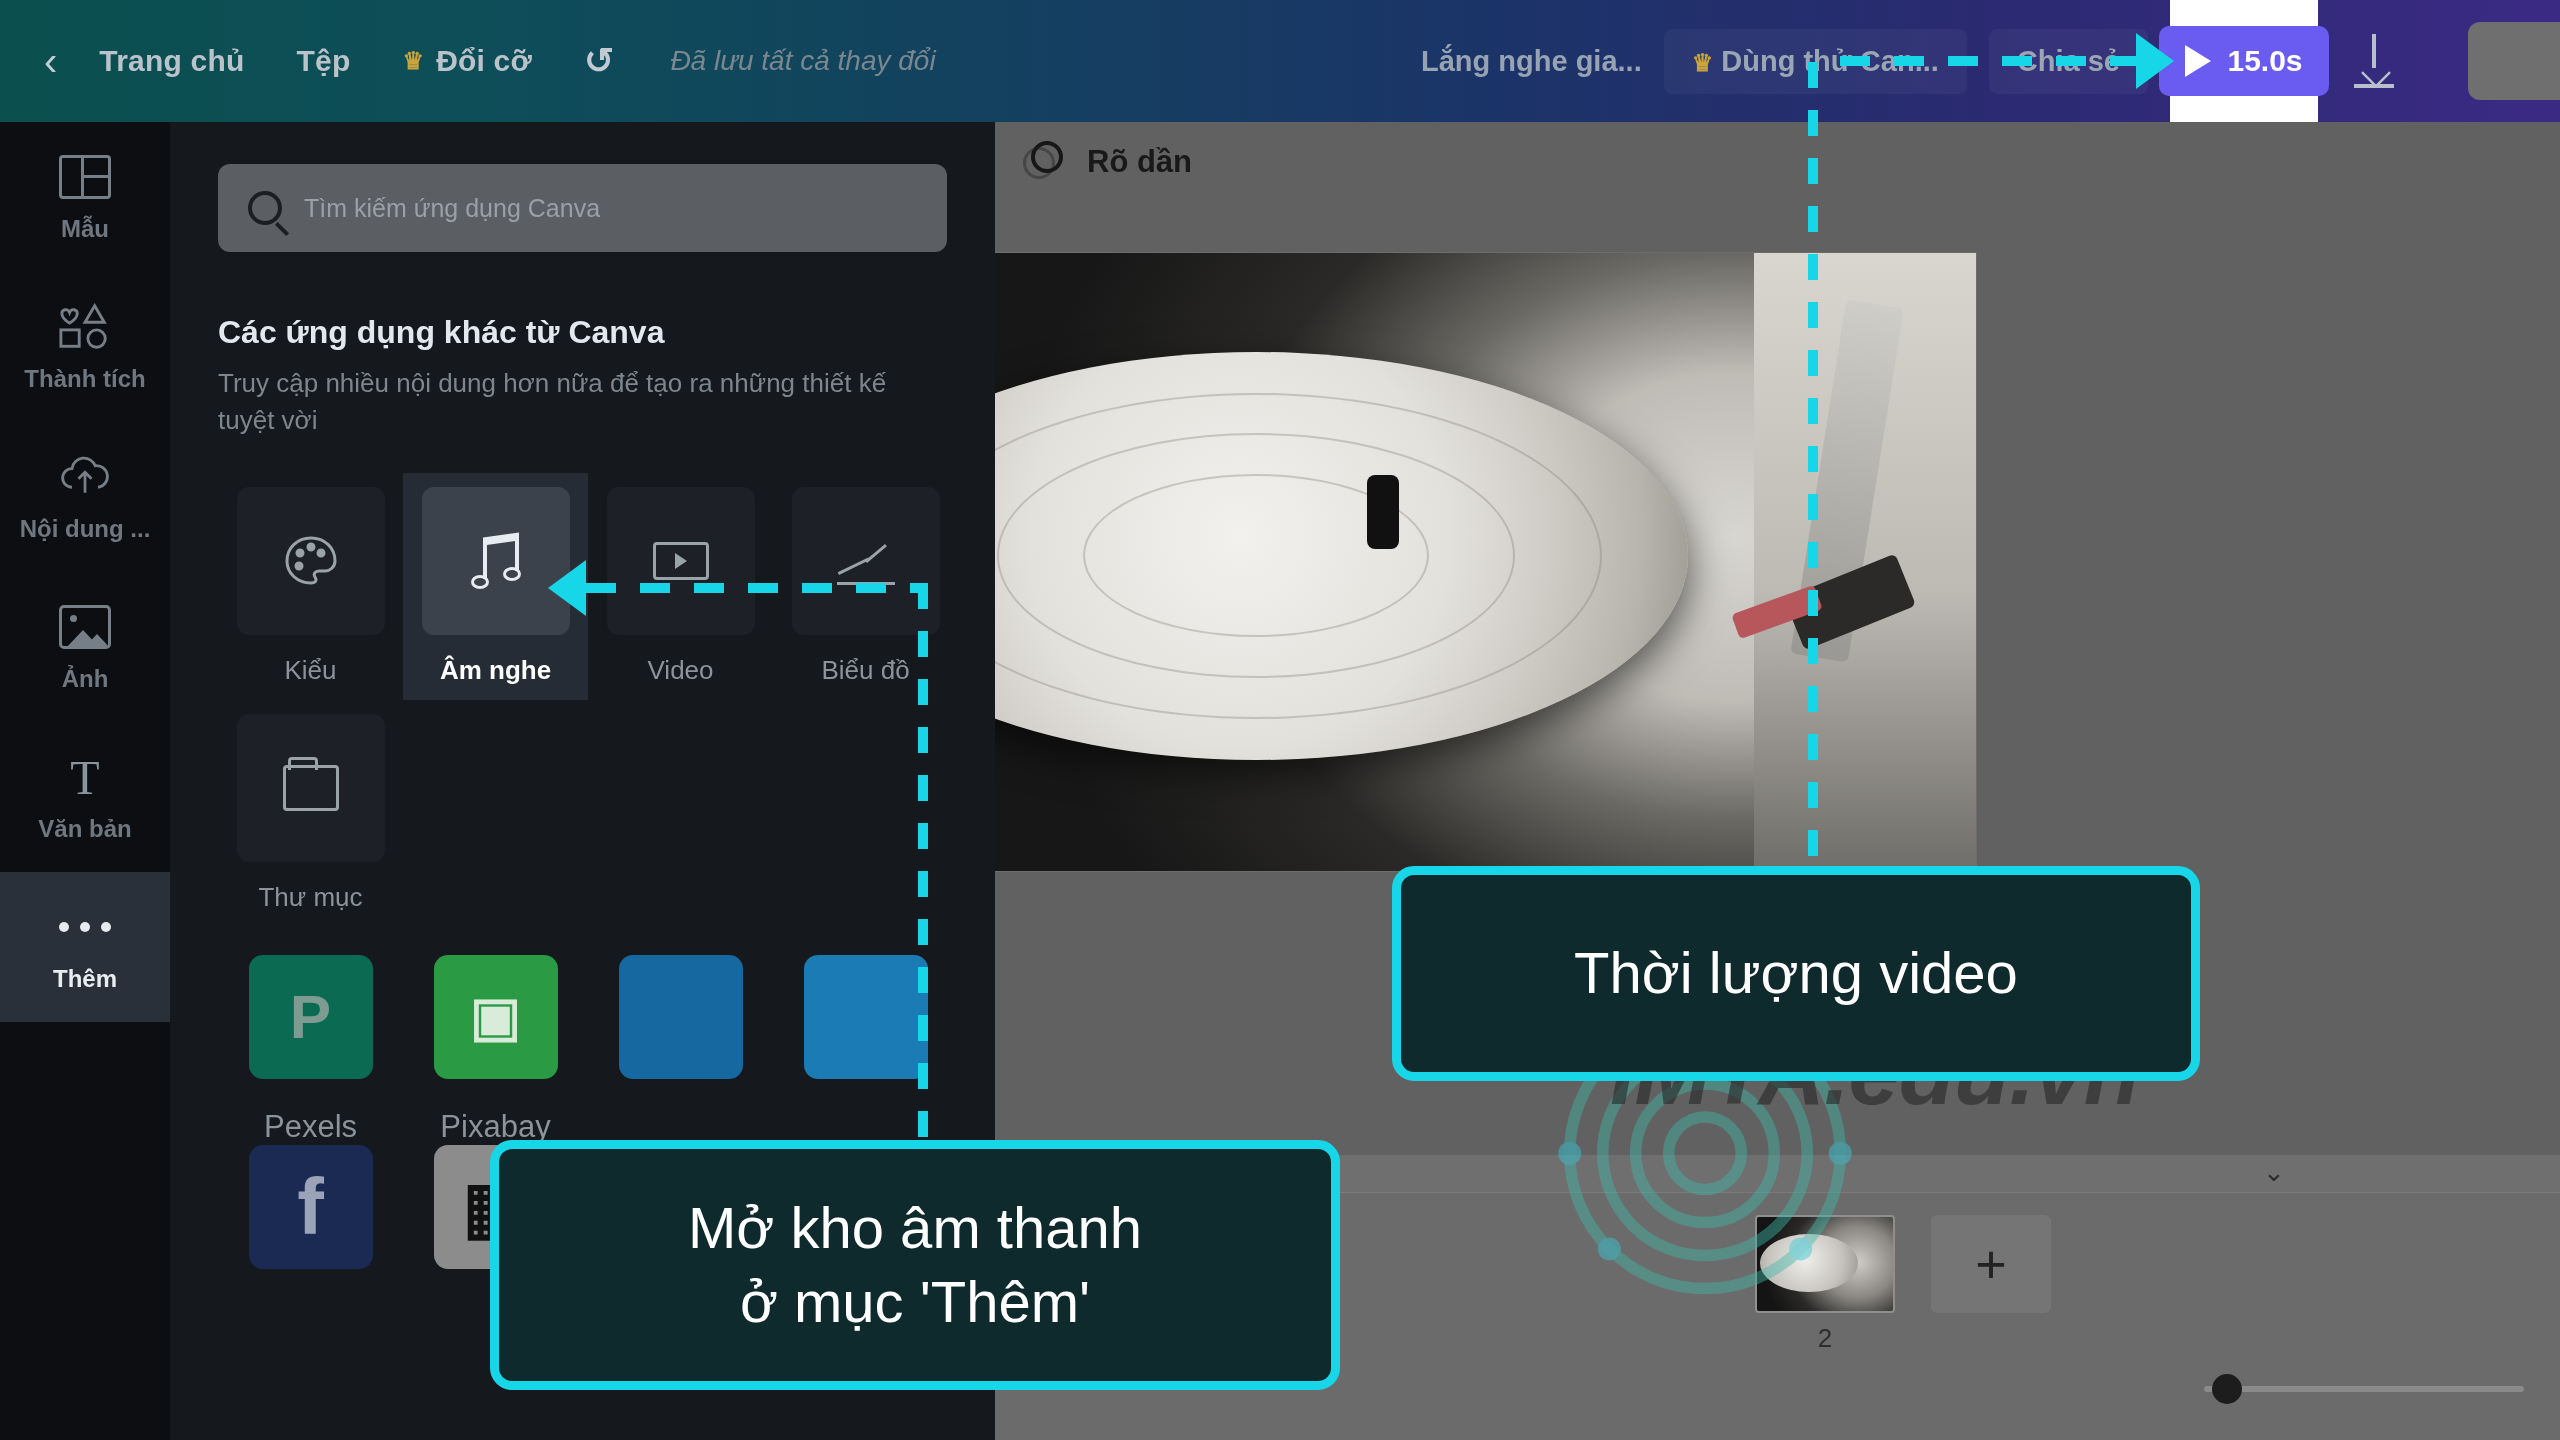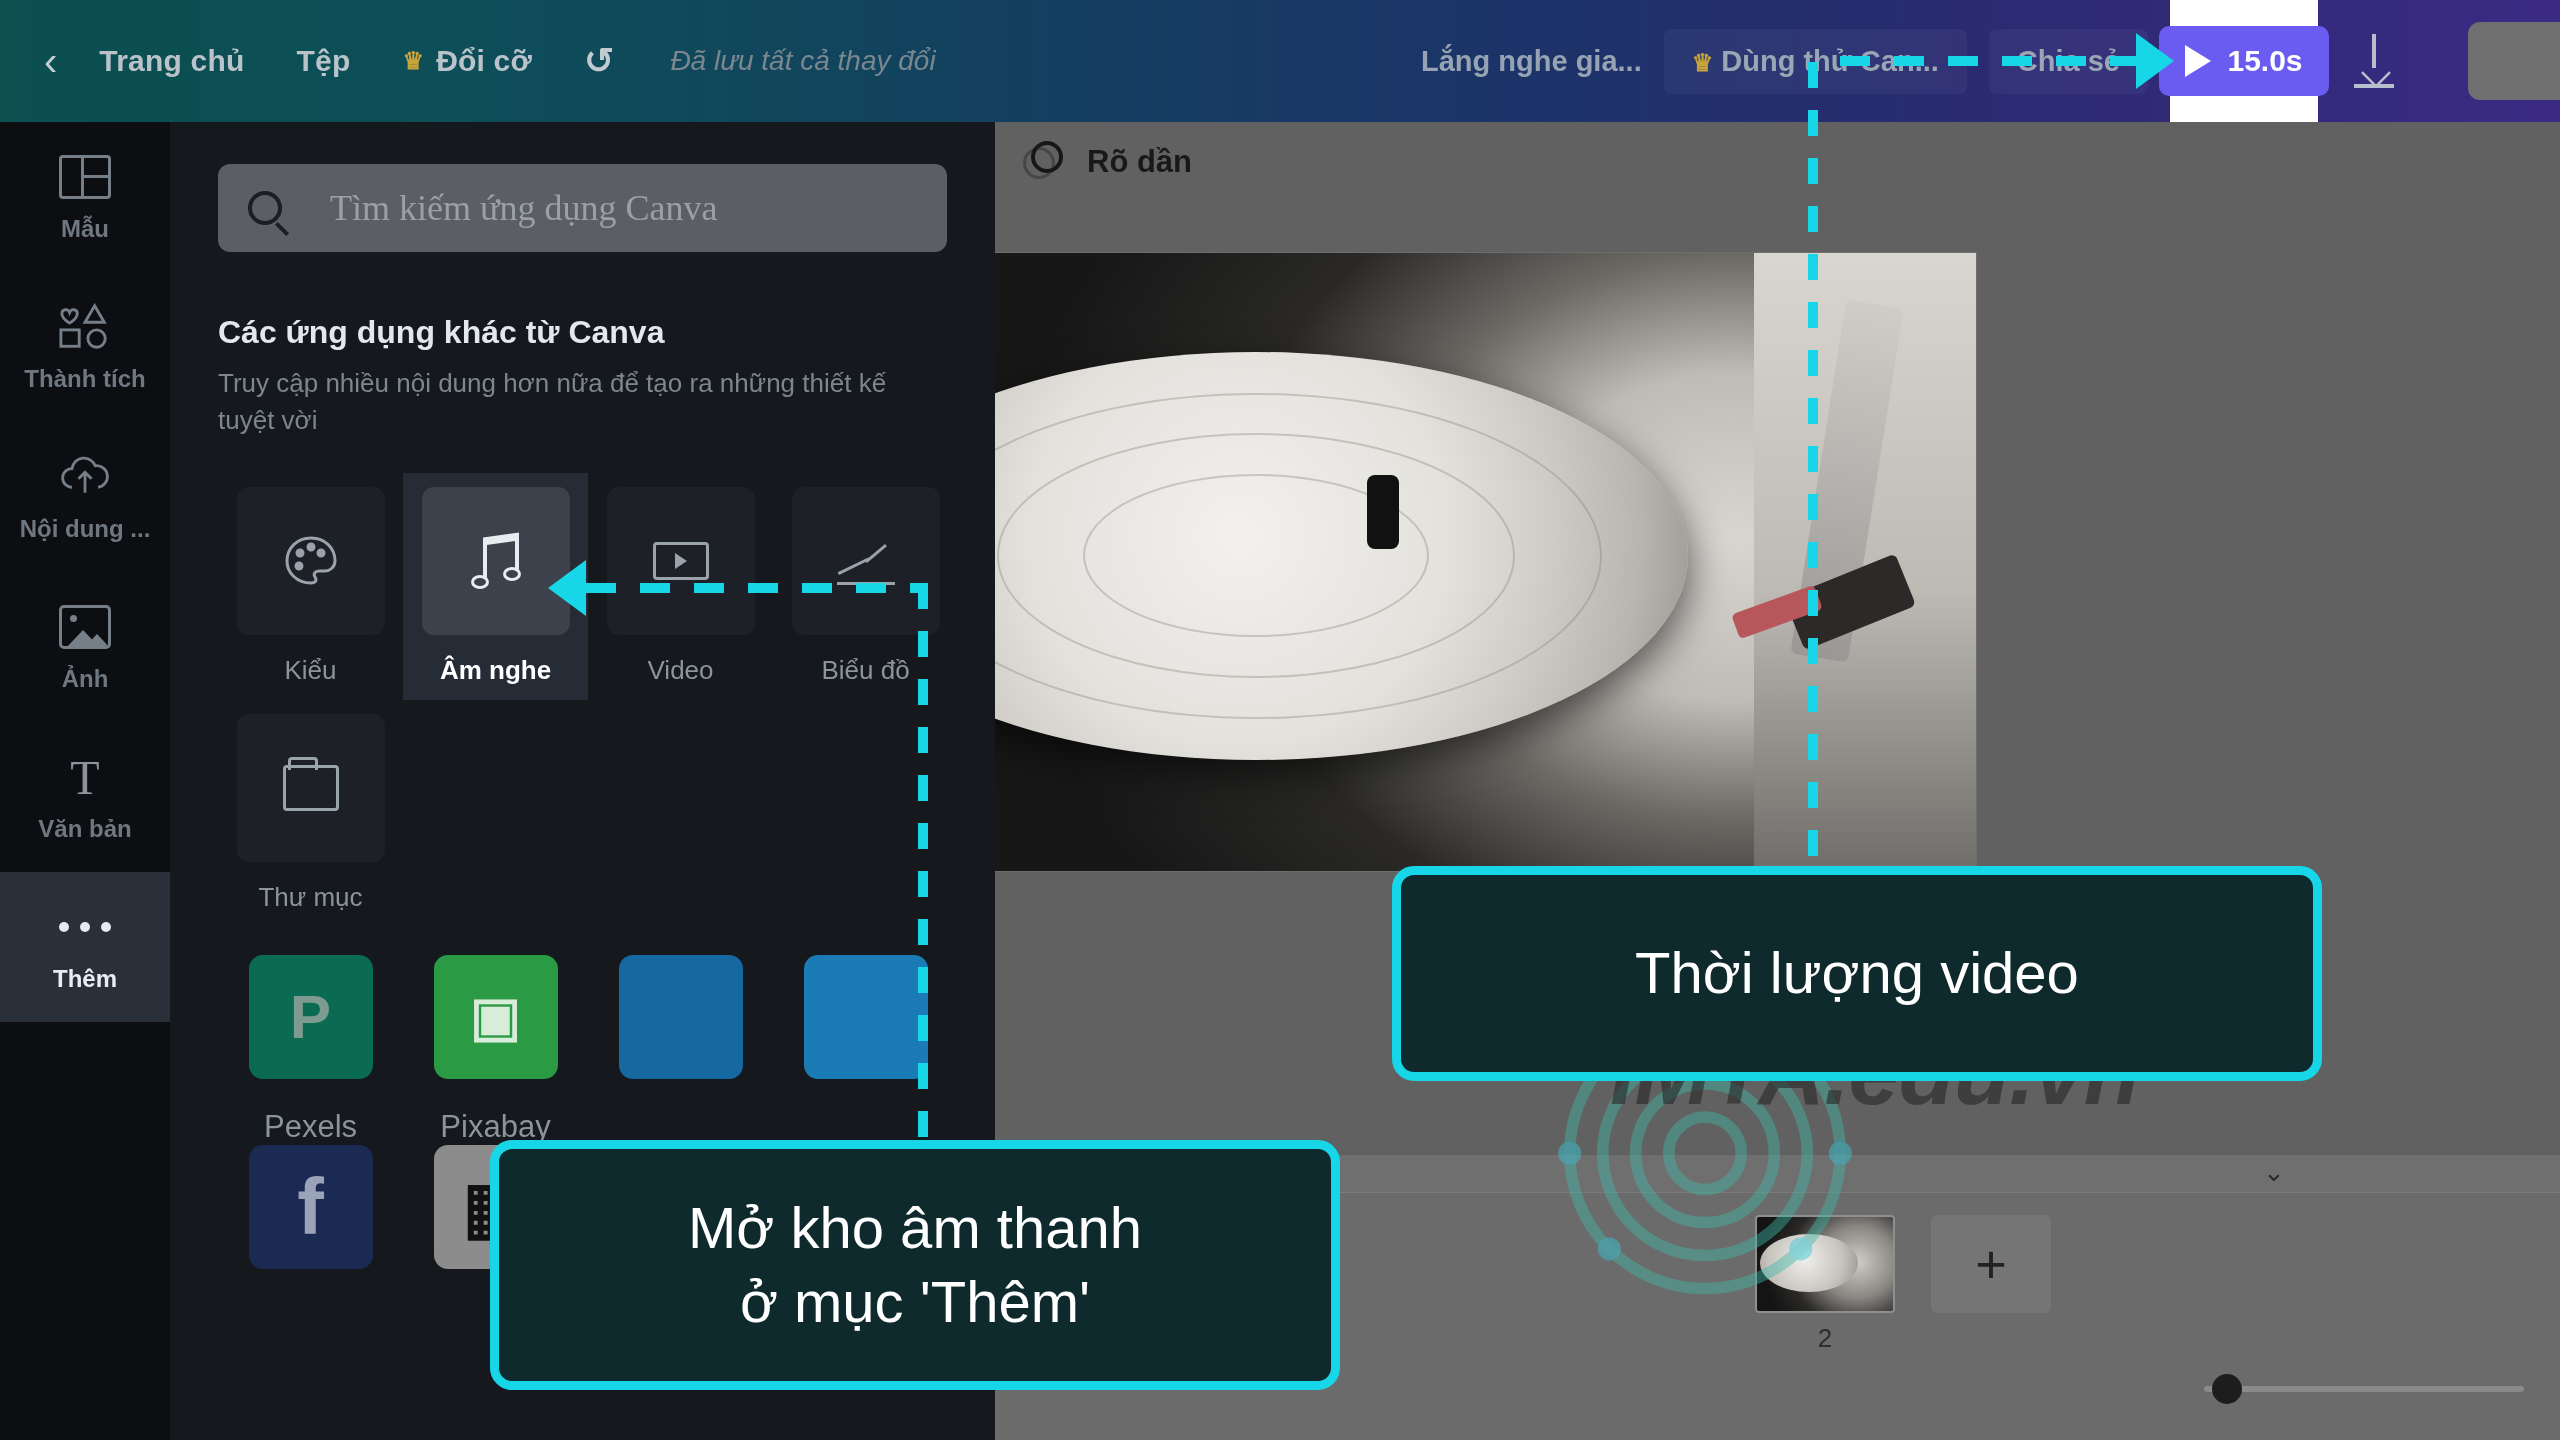--- a/index.html
+++ b/index.html
@@ -89,7 +89,7 @@
   .search .mag{ width:34px;height:34px;border:4px solid #1b1e23;border-radius:50%;position:relative;flex:none;}
   .search .mag:after{ content:"";position:absolute;right:-12px;bottom:-10px;width:16px;height:4px;background:#1b1e23;transform:rotate(45deg);}
   .search input{
-    flex:1; background:transparent;border:none;outline:none;color:#cdd3d8;font-size:36px;font-family:Liberation Serif, serif;margin-left:26px;
+    flex:1; background:transparent;border:none;outline:none;color:#cdd3d8;font-size:25px;font-family:Liberation Sans, sans-serif;
   }
   .search input::placeholder{ color:#9aa0a6; }
 

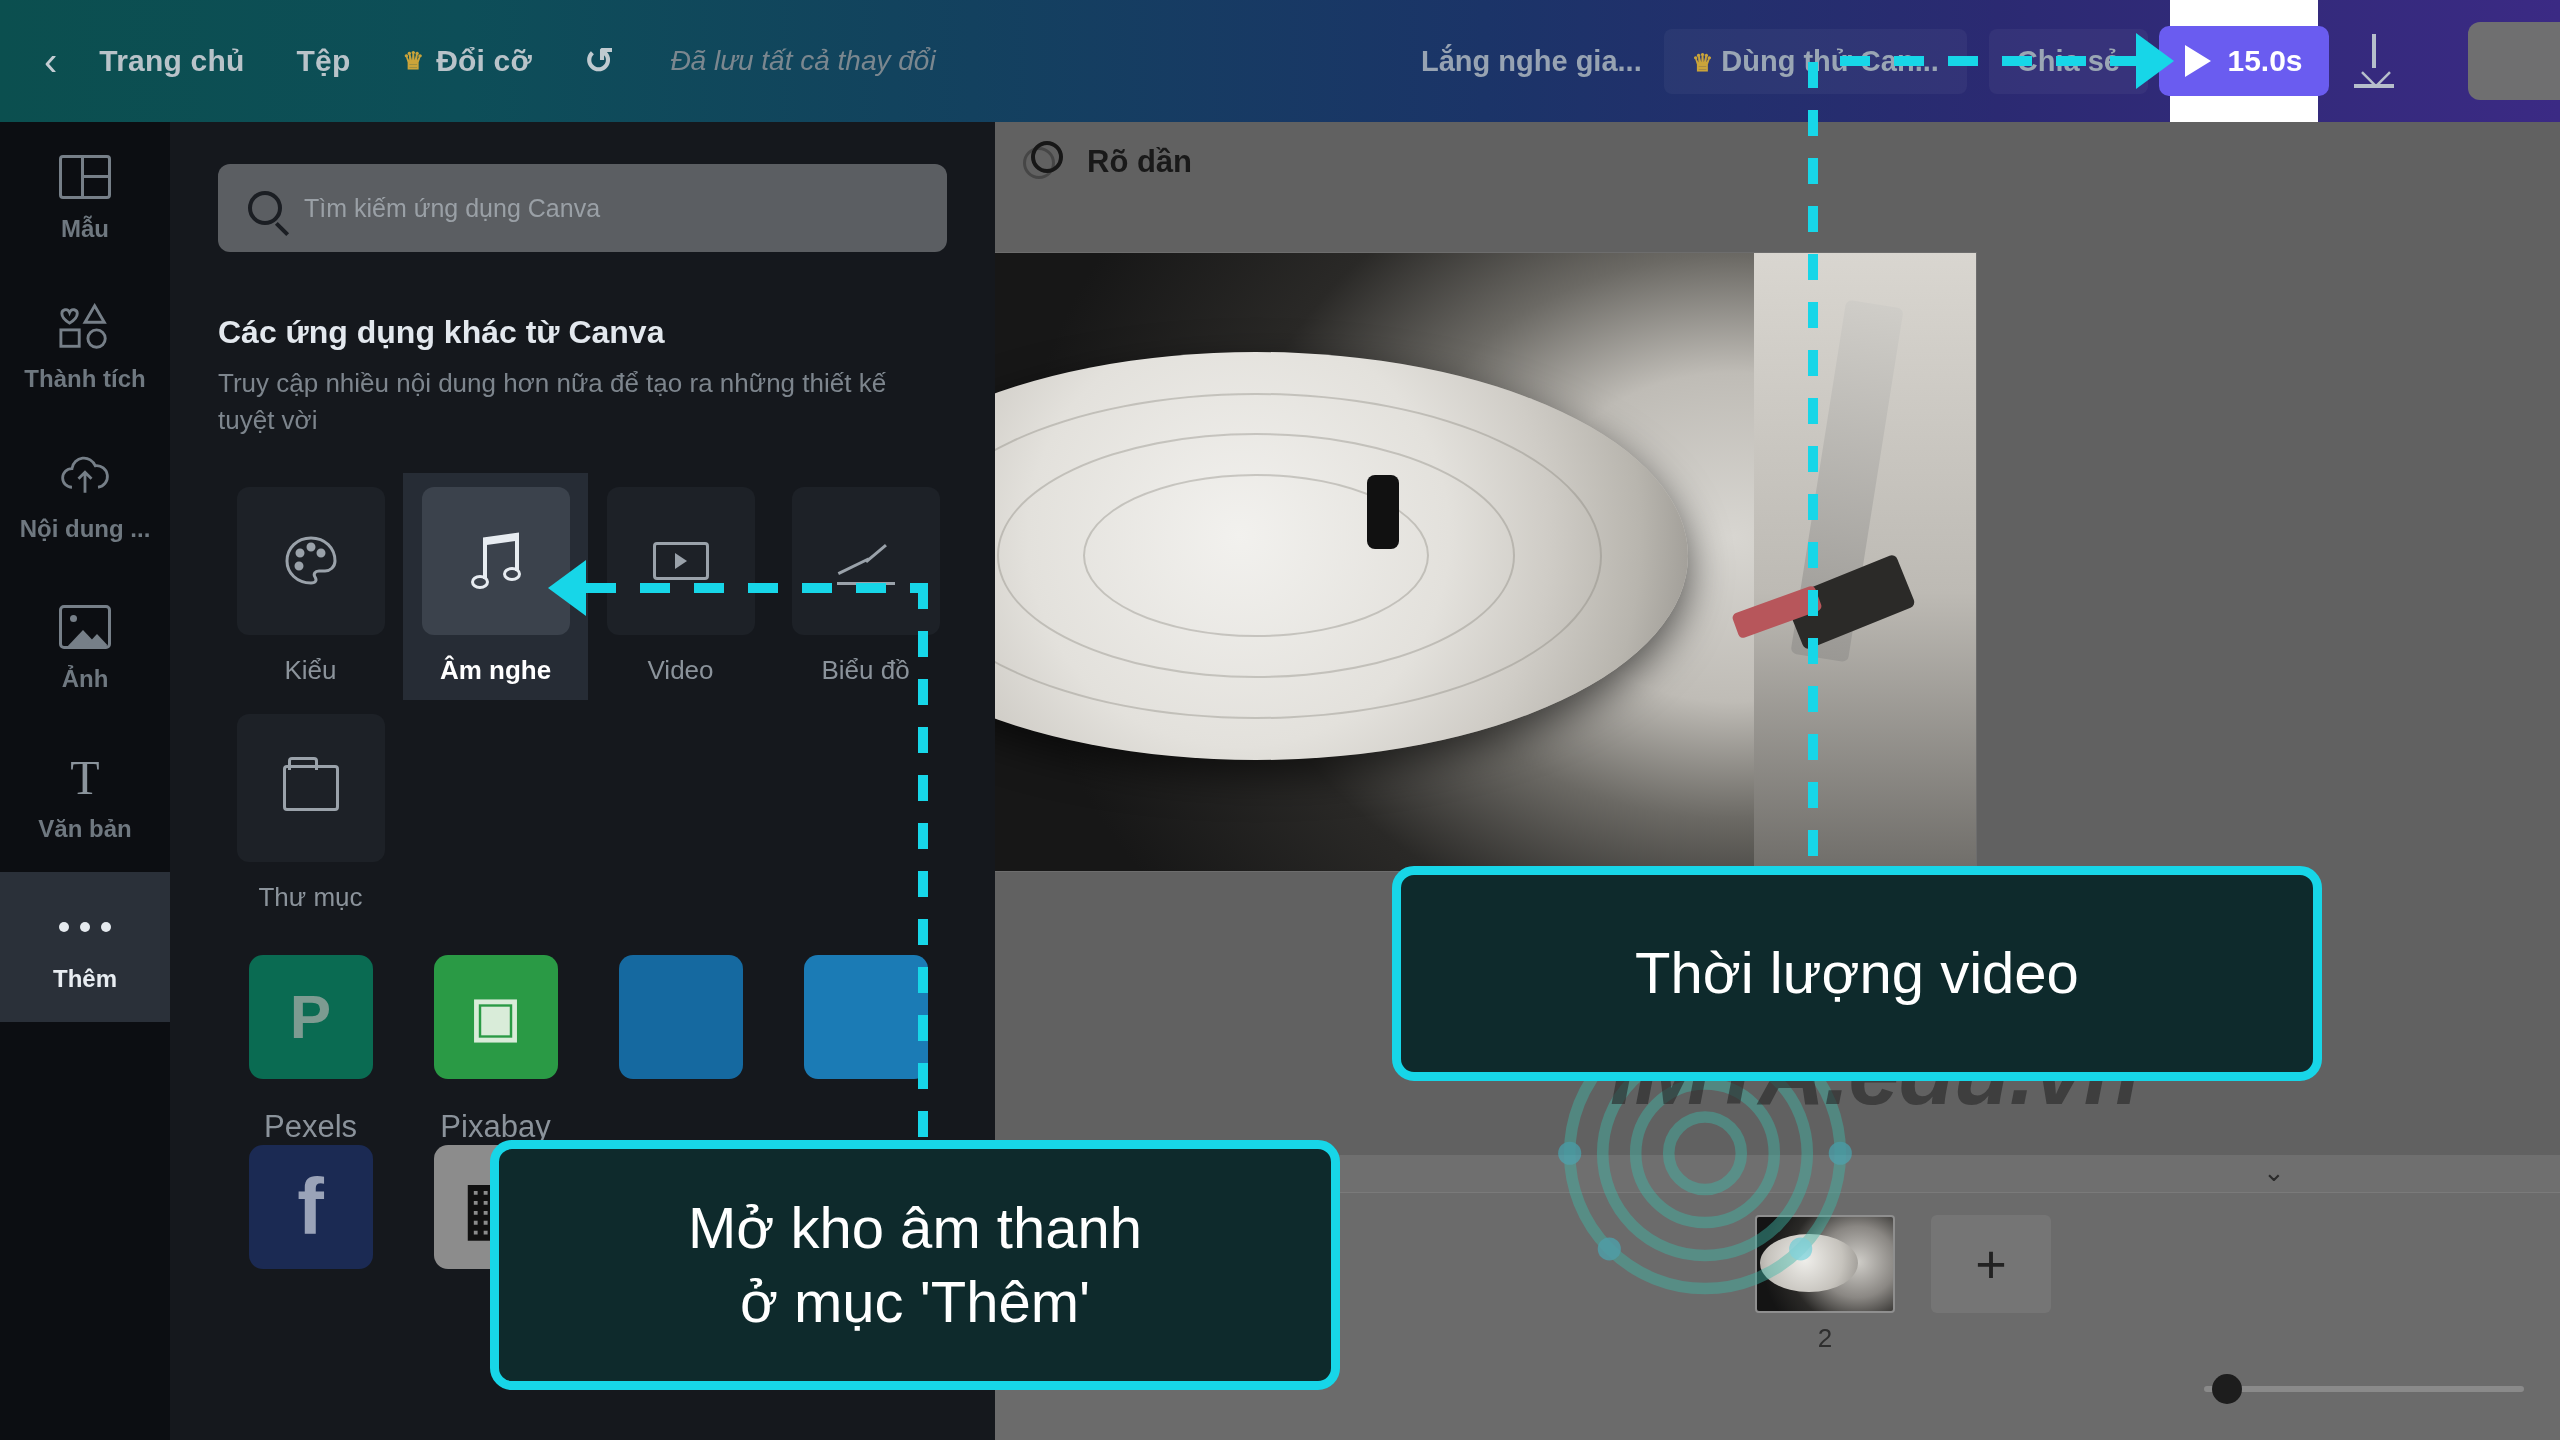--- a/index.html
+++ b/index.html
@@ -513,7 +513,7 @@
 <div class="wm">IMTA.edu.vn</div>
 
 <div class="dash-v" style="left:1808px; top:62px; height:820px;"></div>
-<div class="ann" style="left:1392px; top:866px; width:930px; height:215px;">
+<div class="ann" style="left:1392px; top:866px; width:808px; height:215px;">
   <div class="cal" style="width:100%;height:100%;">
     <span>Thời lượng video</span>
   </div>

